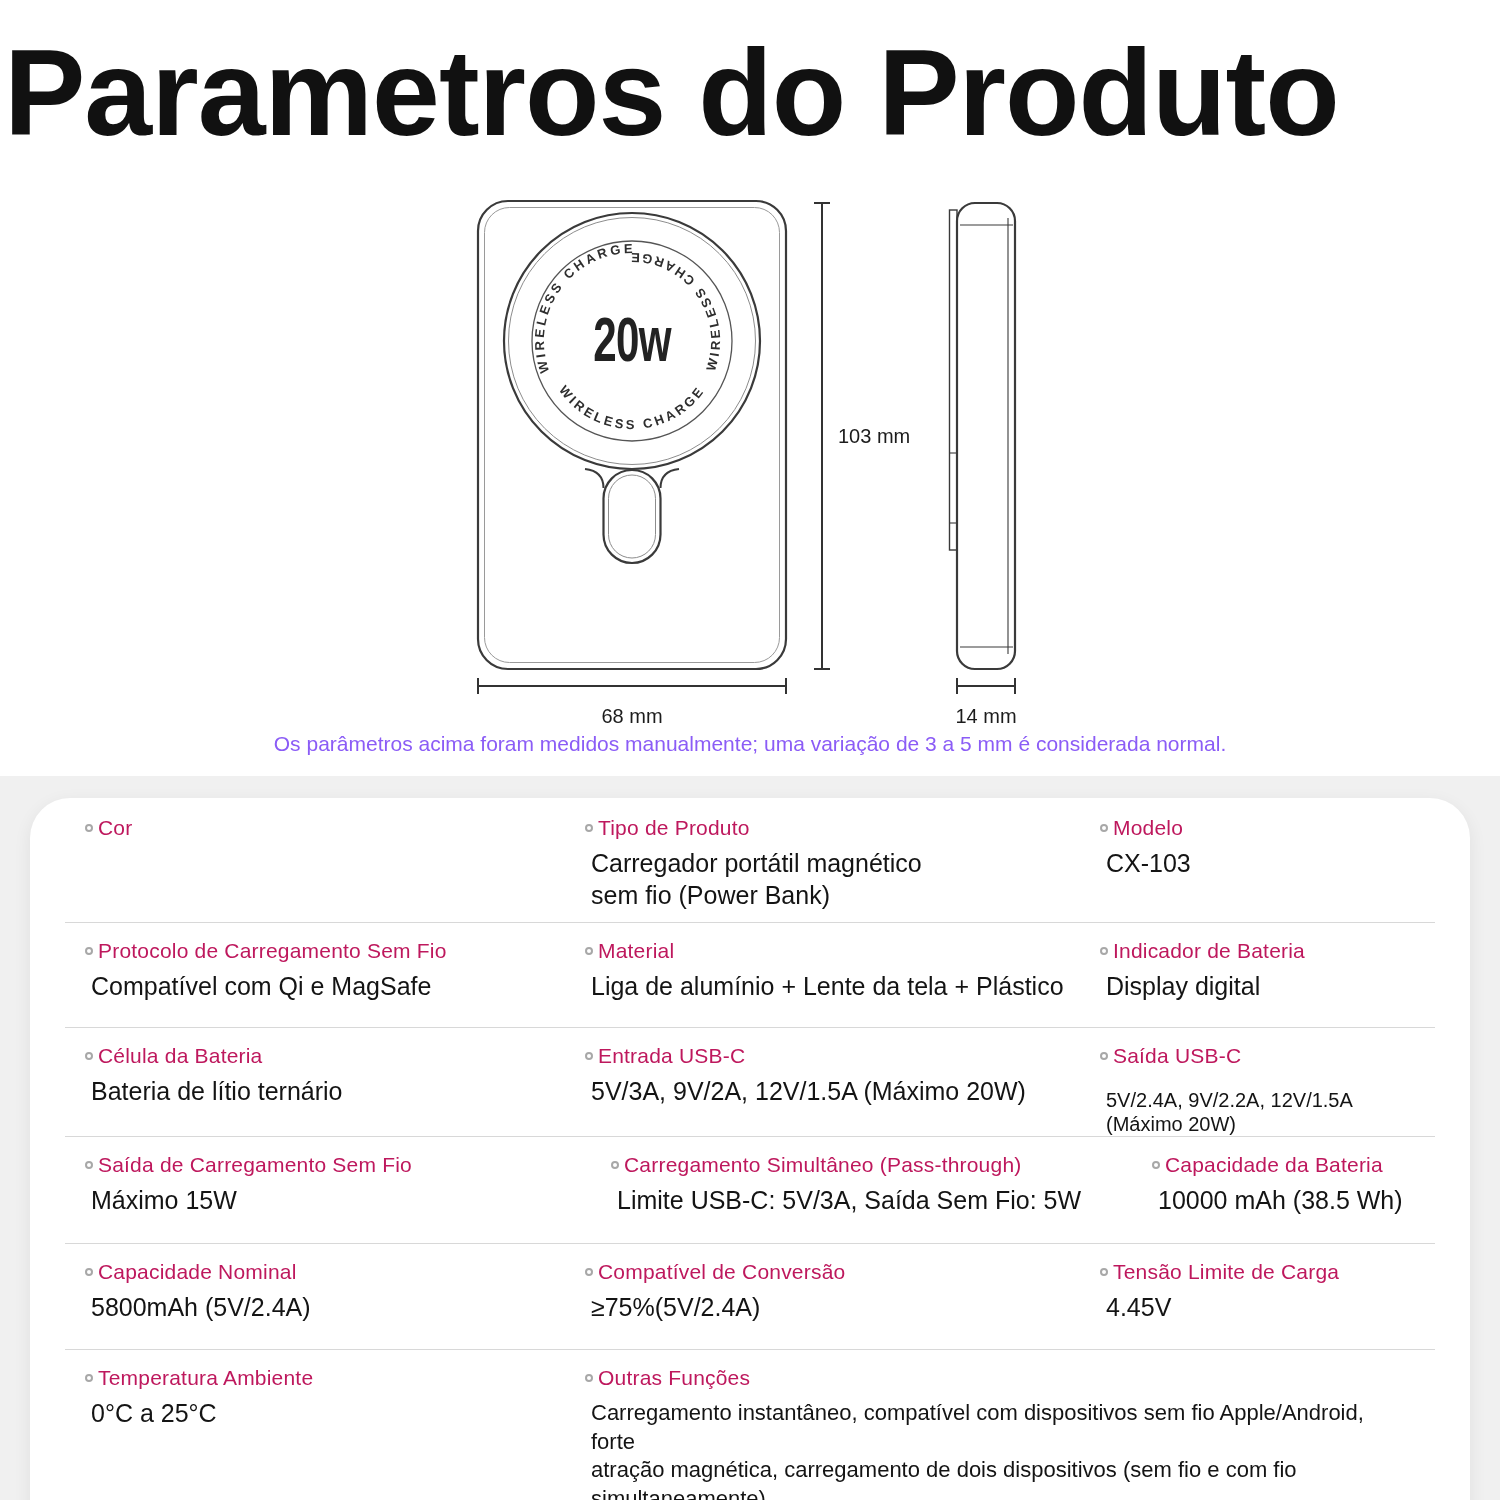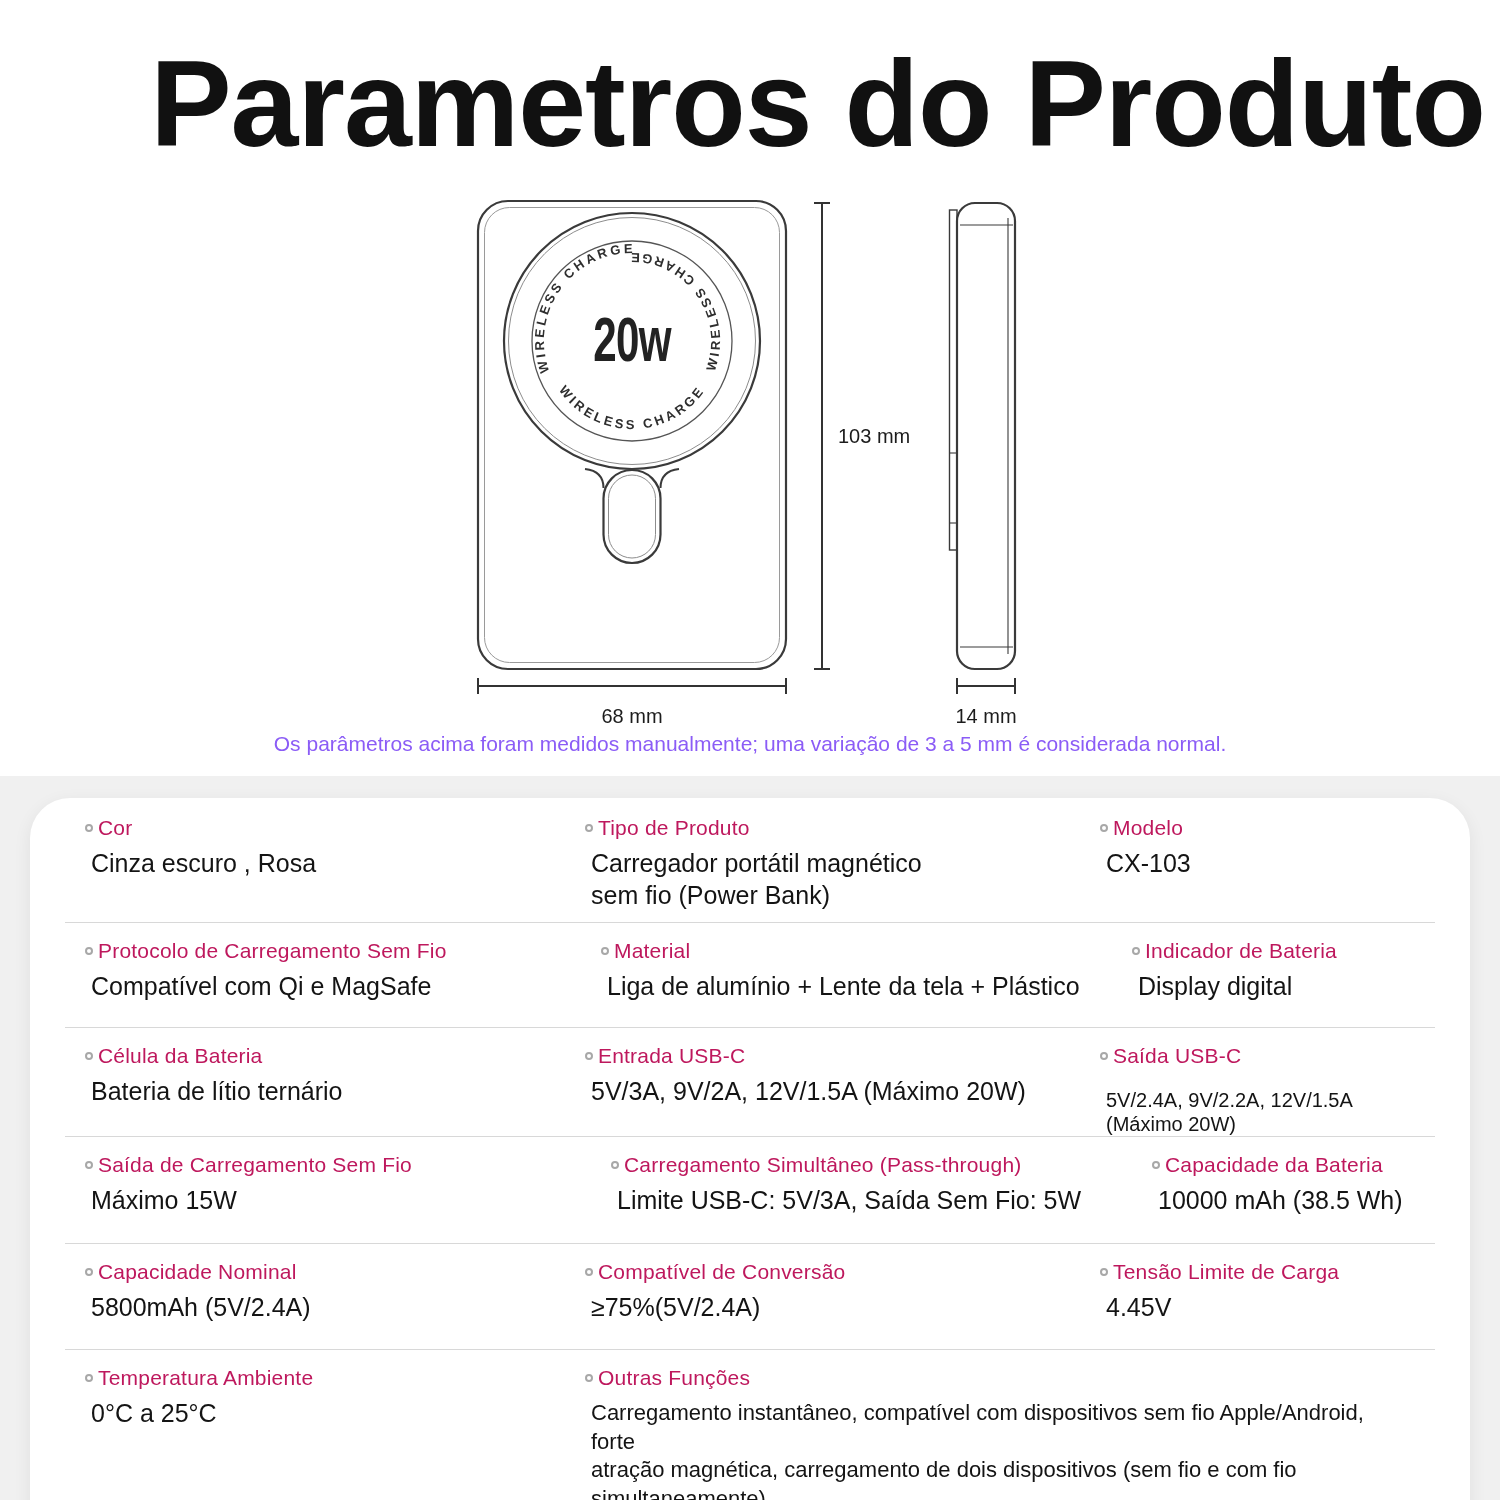--- a/index.html
+++ b/index.html
@@ -12,7 +12,7 @@
   }
   .header { height:180px; box-sizing:border-box; padding-top:18px; }
   .header h1 {
-    margin:15px; text-align:right;
+    margin:4px; text-align:left;
     font-size:122px; font-weight:700; letter-spacing:-1px;
     line-height:1.18; color:#111;
   }

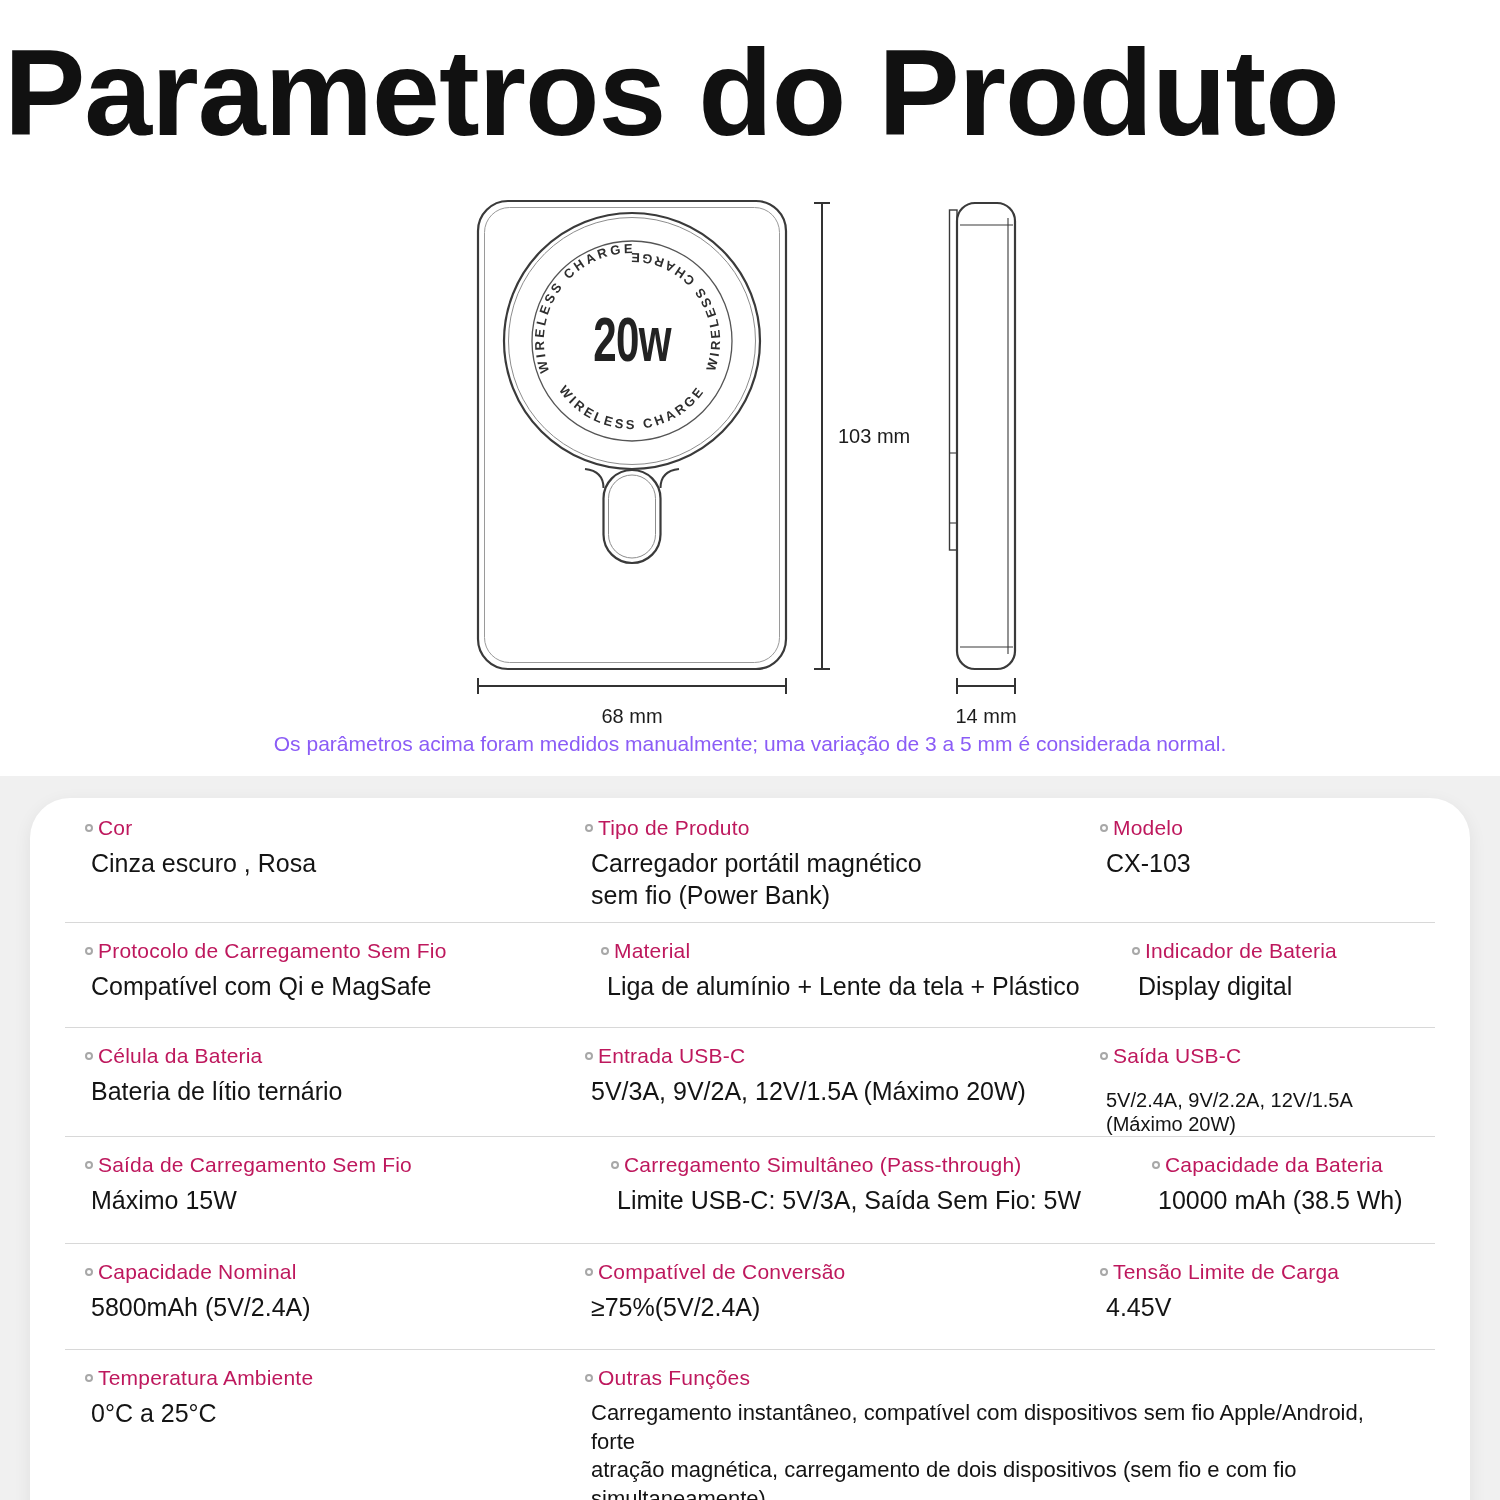--- a/index.html
+++ b/index.html
@@ -146,7 +146,6 @@
             <span class="bullet"></span>
             <span>Cor</span>
           </div>
-        <div class="value">Cinza escuro , Rosa</div>
       </div>
       <div class="cell">
         <div class="label">

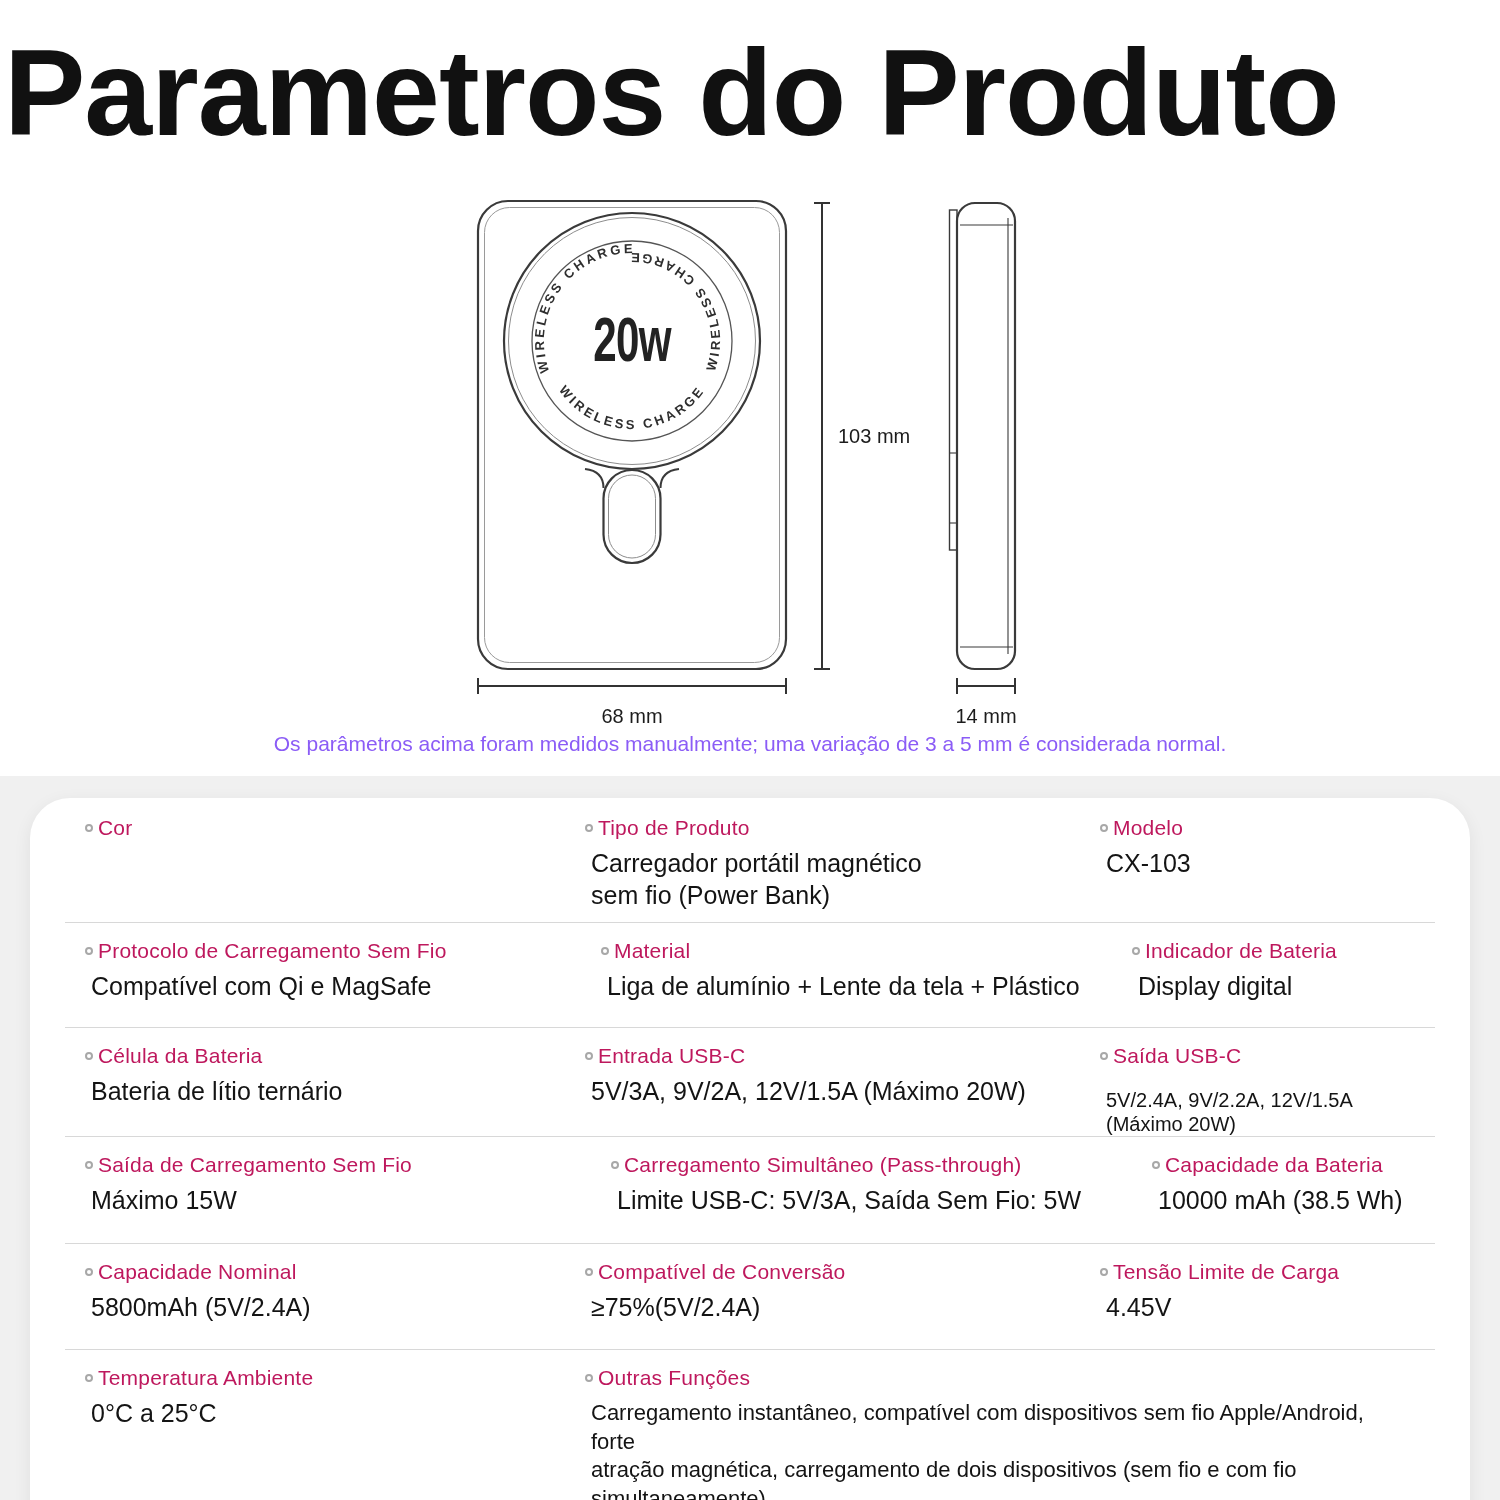--- a/index.html
+++ b/index.html
@@ -34,7 +34,7 @@
     border-bottom:1px solid #d8d8d8;
   }
   .row:last-child { border-bottom:none; }
-  .r1 { min-height:123px; } .r2 { min-height:105px;gap:16px; } .r3 { min-height:101px; }
+  .r1 { min-height:123px; } .r2 { min-height:105px; } .r3 { min-height:101px; }
   .r4 { min-height:107px;gap:26px; } .r5 { min-height:106px; } .r6 { min-height:130px; }
   .cell { padding-right:22px; }
   .span2 { grid-column:2 / 4; }

